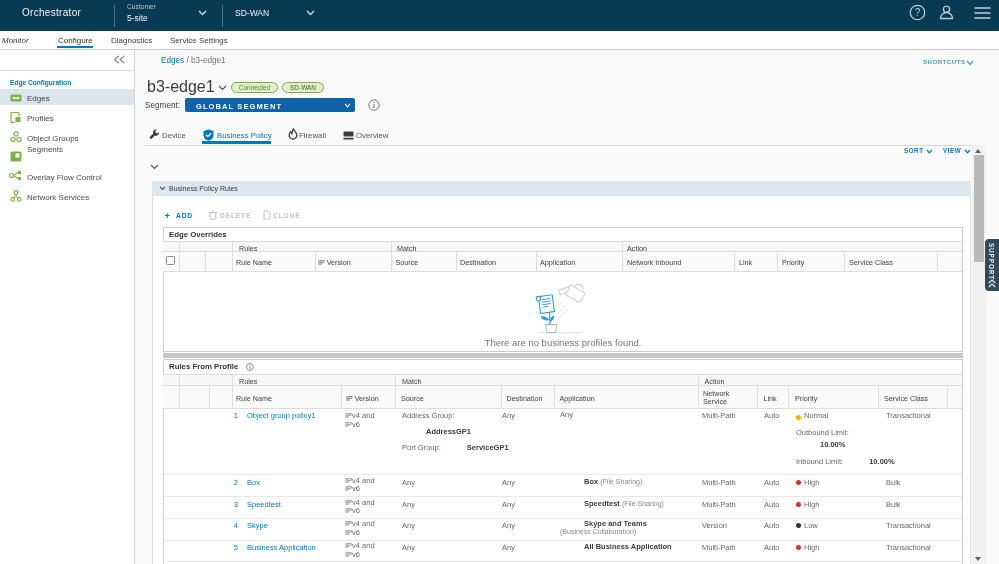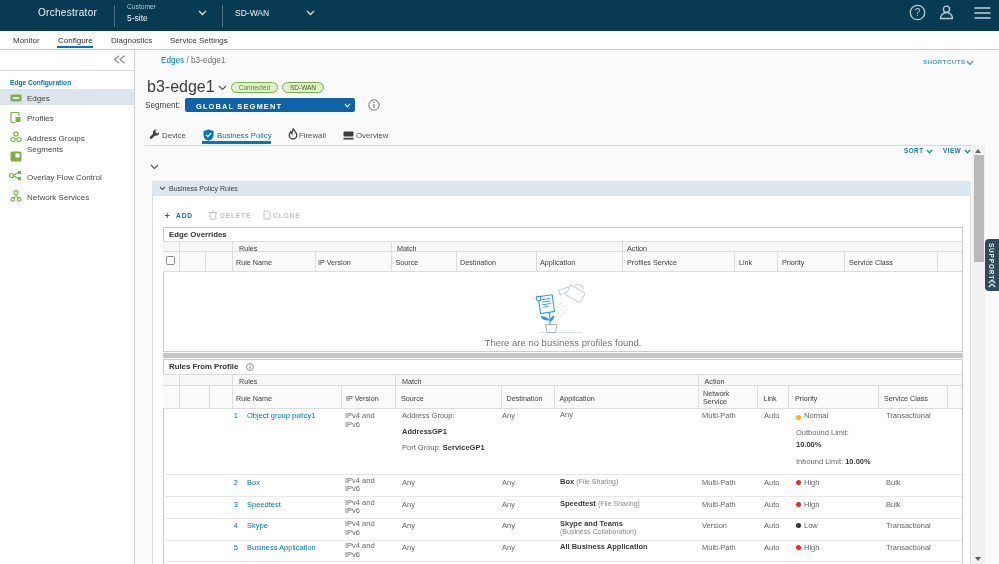--- a/index.html
+++ b/index.html
@@ -20,7 +20,7 @@
 <div id="app">
 
   <div class="abs" style="left:0;top:0;width:999px;height:31px;background:#093a53;"></div>
-  <div class="abs" style="left:38px;top:7px;font-size:10px;color:#eef3f5;letter-spacing:.3px;">Orchestrator</div>
+  <div class="abs" style="left:22px;top:7px;font-size:10px;color:#eef3f5;letter-spacing:.3px;">Orchestrator</div>
   <div class="abs" style="left:114px;top:5px;width:1px;height:22px;background:rgba(255,255,255,.28);"></div>
   <div class="abs" style="left:127px;top:3px;font-size:6.7px;color:#b9c9d3;">Customer</div>
   <div class="abs" style="left:127px;top:13px;font-size:8.5px;color:#f2f6f8;">5-site</div>

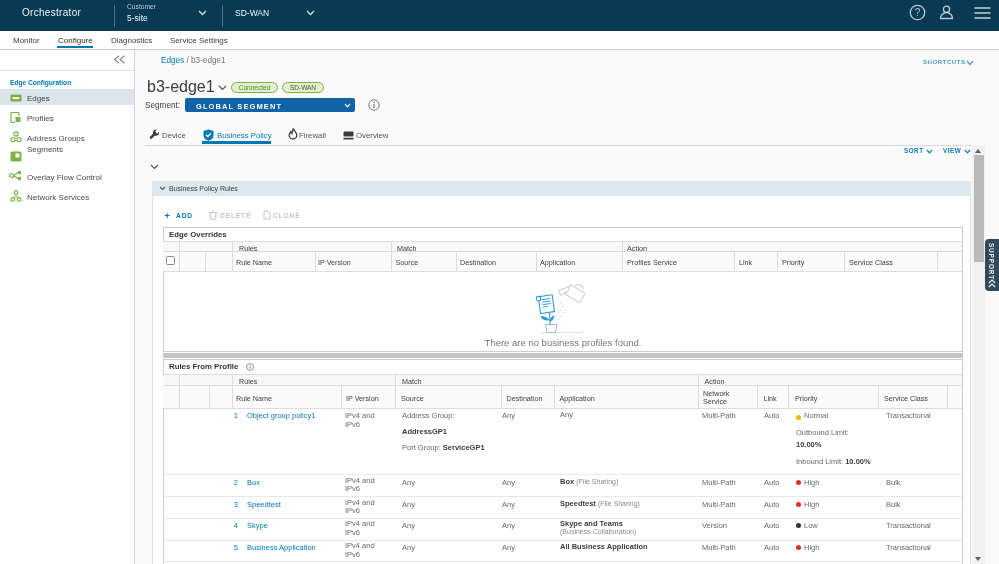--- a/index.html
+++ b/index.html
@@ -50,7 +50,7 @@
   </svg>
 
   <div class="abs" style="left:0;top:31px;width:999px;height:19px;background:#fff;border-bottom:1px solid #ccc;"></div>
-  <div class="abs" style="left:13px;top:36px;font-size:8px;color:#3c3c3c;">Monitor</div>
+  <div class="abs" style="left:2px;top:36px;font-size:8px;color:#3c3c3c;font-style:italic;">Monitor</div>
   <div class="abs" style="left:58px;top:36px;font-size:8px;color:#2c2c2c;">Configure</div>
   <div class="abs" style="left:57px;top:45.5px;width:36px;height:2.5px;background:#0079b8;"></div>
   <div class="abs" style="left:111px;top:36px;font-size:8px;color:#3c3c3c;">Diagnostics</div>

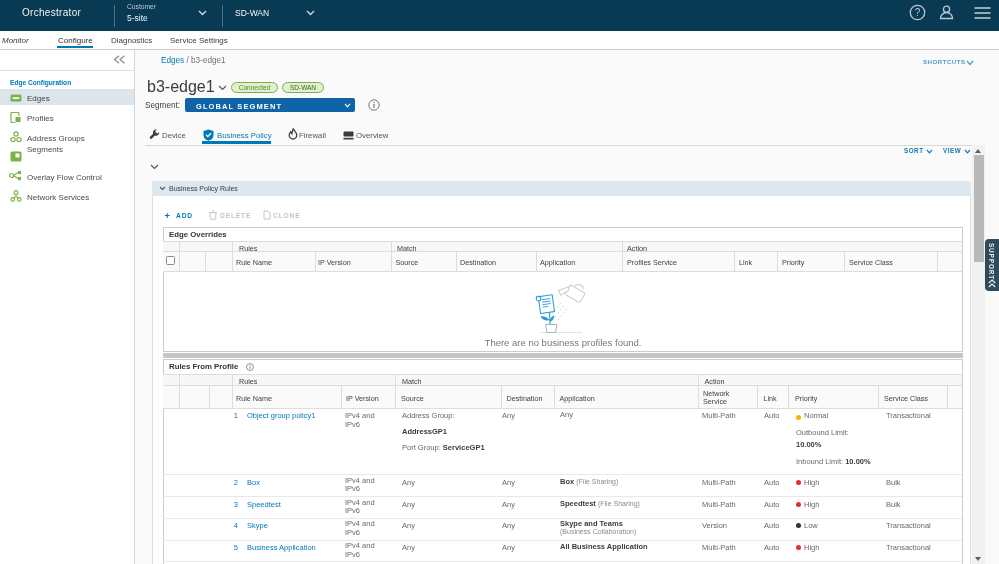--- a/index.html
+++ b/index.html
@@ -67,7 +67,7 @@
 
   <div class="abs" style="left:27px;top:93.5px;font-size:8px;color:#434343;">Edges</div>
   <div class="abs" style="left:27px;top:113.5px;font-size:8px;color:#4a4a4a;">Profiles</div>
-  <div class="abs" style="left:27px;top:133.5px;font-size:8px;color:#4a4a4a;">Address Groups</div>
+  <div class="abs" style="left:27px;top:133.5px;font-size:8px;color:#4a4a4a;">Object Groups</div>
   <div class="abs" style="left:27px;top:145px;font-size:8px;color:#4a4a4a;">Segments</div>
   <div class="abs" style="left:27px;top:173px;font-size:8px;color:#4a4a4a;">Overlay Flow Control</div>
   <div class="abs" style="left:27px;top:192.5px;font-size:8px;color:#4a4a4a;">Network Services</div>

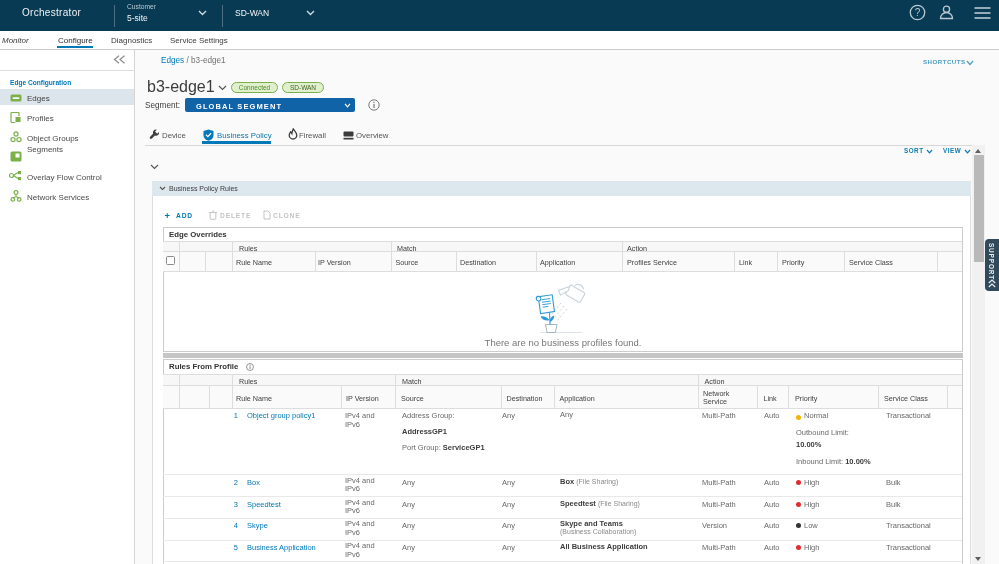--- a/index.html
+++ b/index.html
@@ -211,7 +211,7 @@
   <div class="lbl" style="left:395.5px;top:258px;">Source</div>
   <div class="lbl" style="left:460px;top:258px;">Destination</div>
   <div class="lbl" style="left:540px;top:258px;">Application</div>
-  <div class="lbl" style="left:627px;top:258px;">Profiles Service</div>
+  <div class="lbl" style="left:627px;top:258px;">Network Inbound</div>
   <div class="lbl" style="left:739px;top:258px;">Link</div>
   <div class="lbl" style="left:782px;top:258px;">Priority</div>
   <div class="lbl" style="left:849px;top:258px;">Service Class</div>

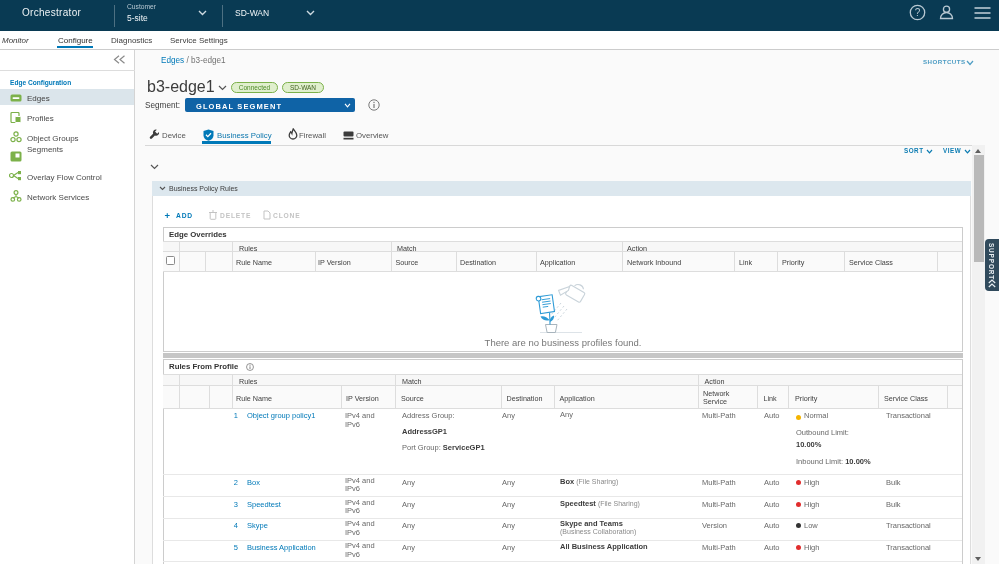--- a/index.html
+++ b/index.html
@@ -11,7 +11,7 @@
   .hl { position:absolute; height:1px; background:#ddd; }
   .lbl { position:absolute; font-size:7.2px; color:#414141; white-space:nowrap; }
   .txt { position:absolute; font-size:7.5px; color:#686868; white-space:nowrap; }
-  .b { color:#3c3c3c; font-weight:bold; }
+  .b { color:#3c3c3c; font-weight:bold;margin-left:24px; }
   .link { color:#0079b8; }
   .dot { position:absolute; width:5px; height:5px; border-radius:50%; }
 </style>

